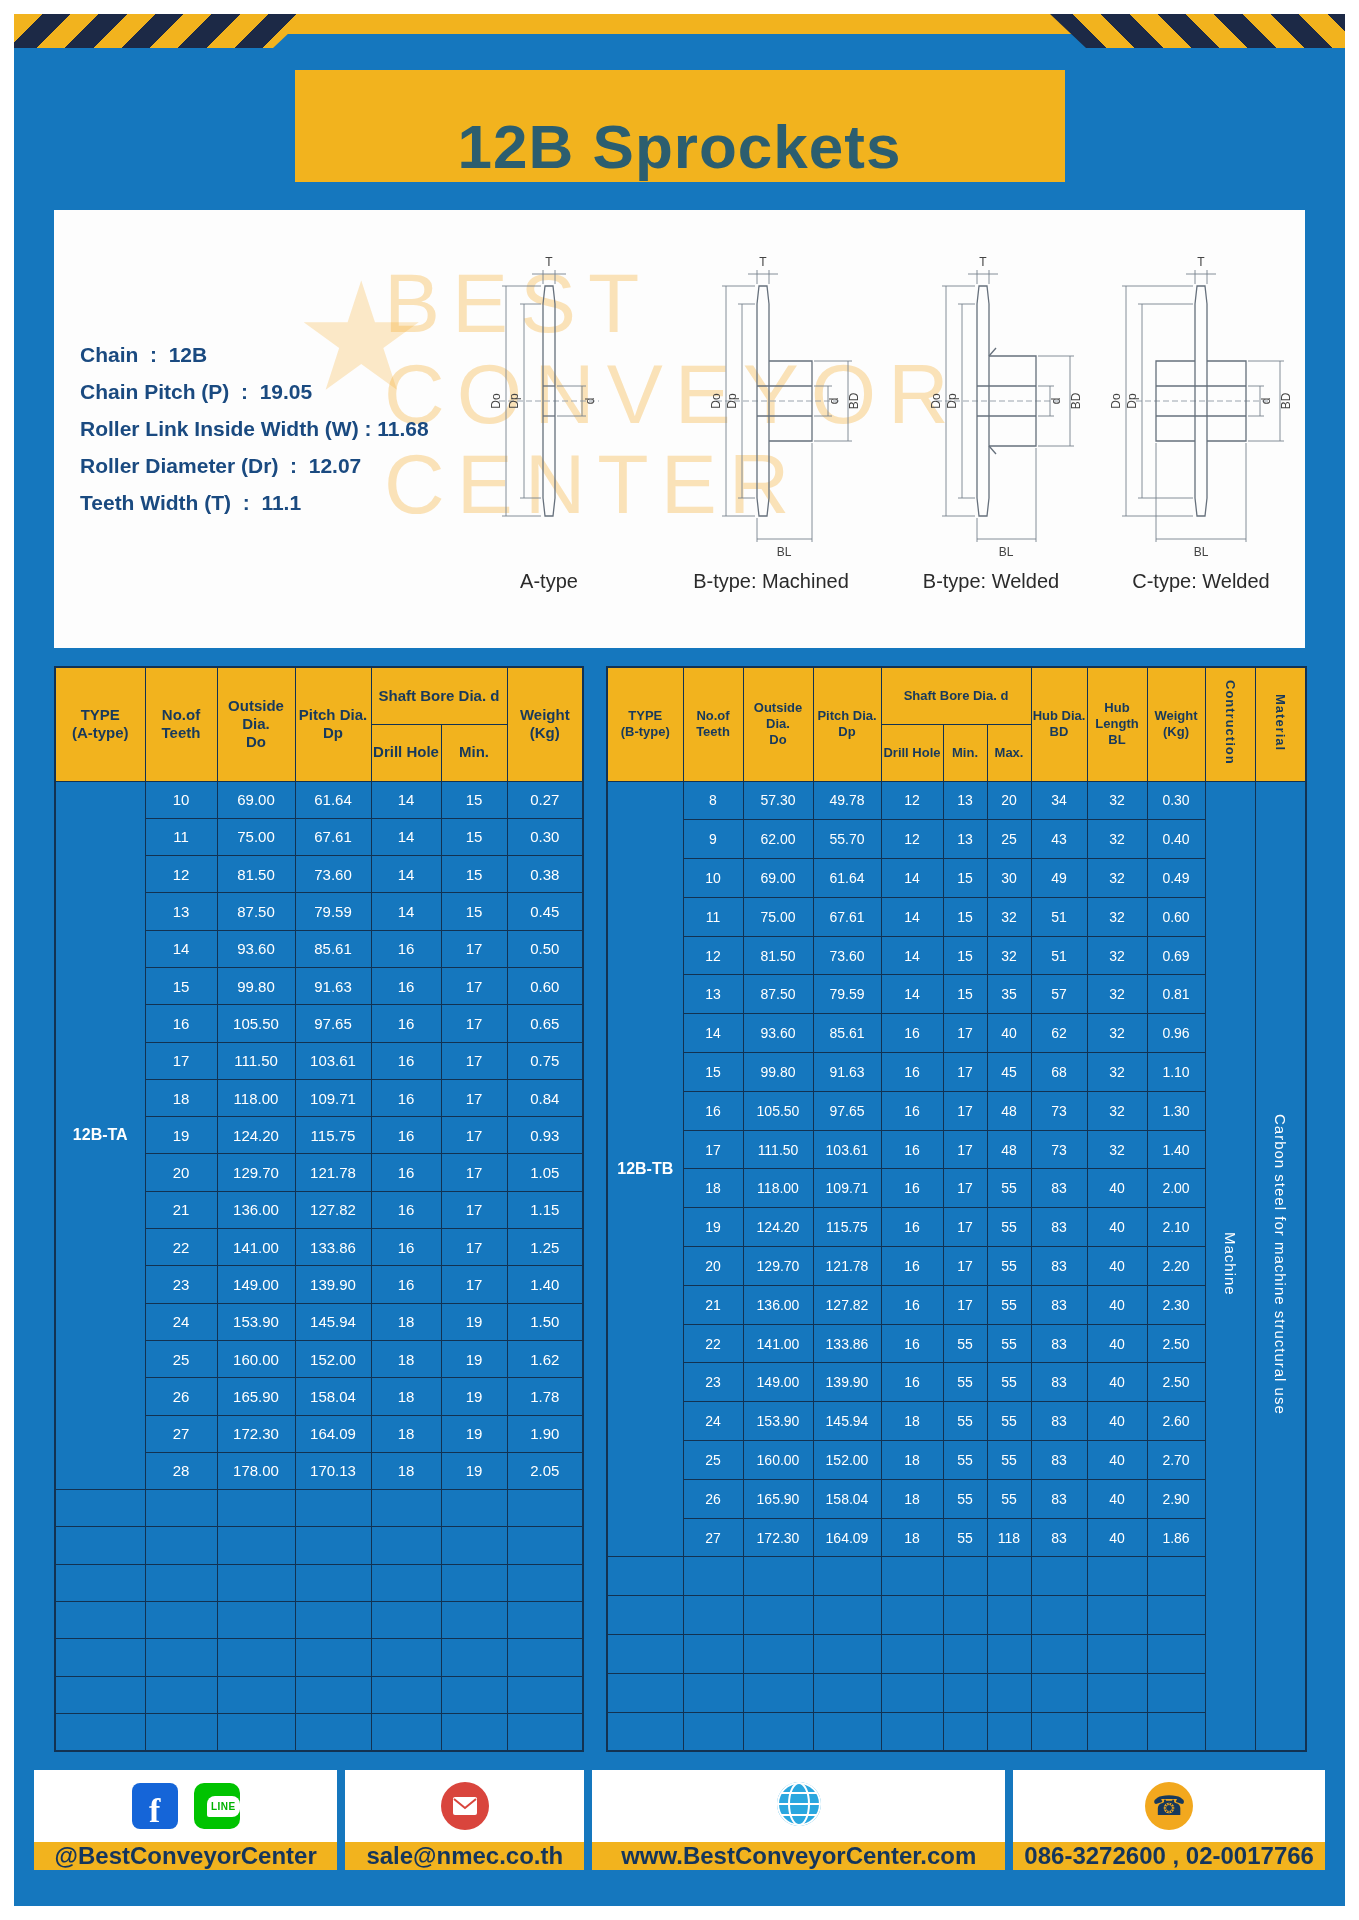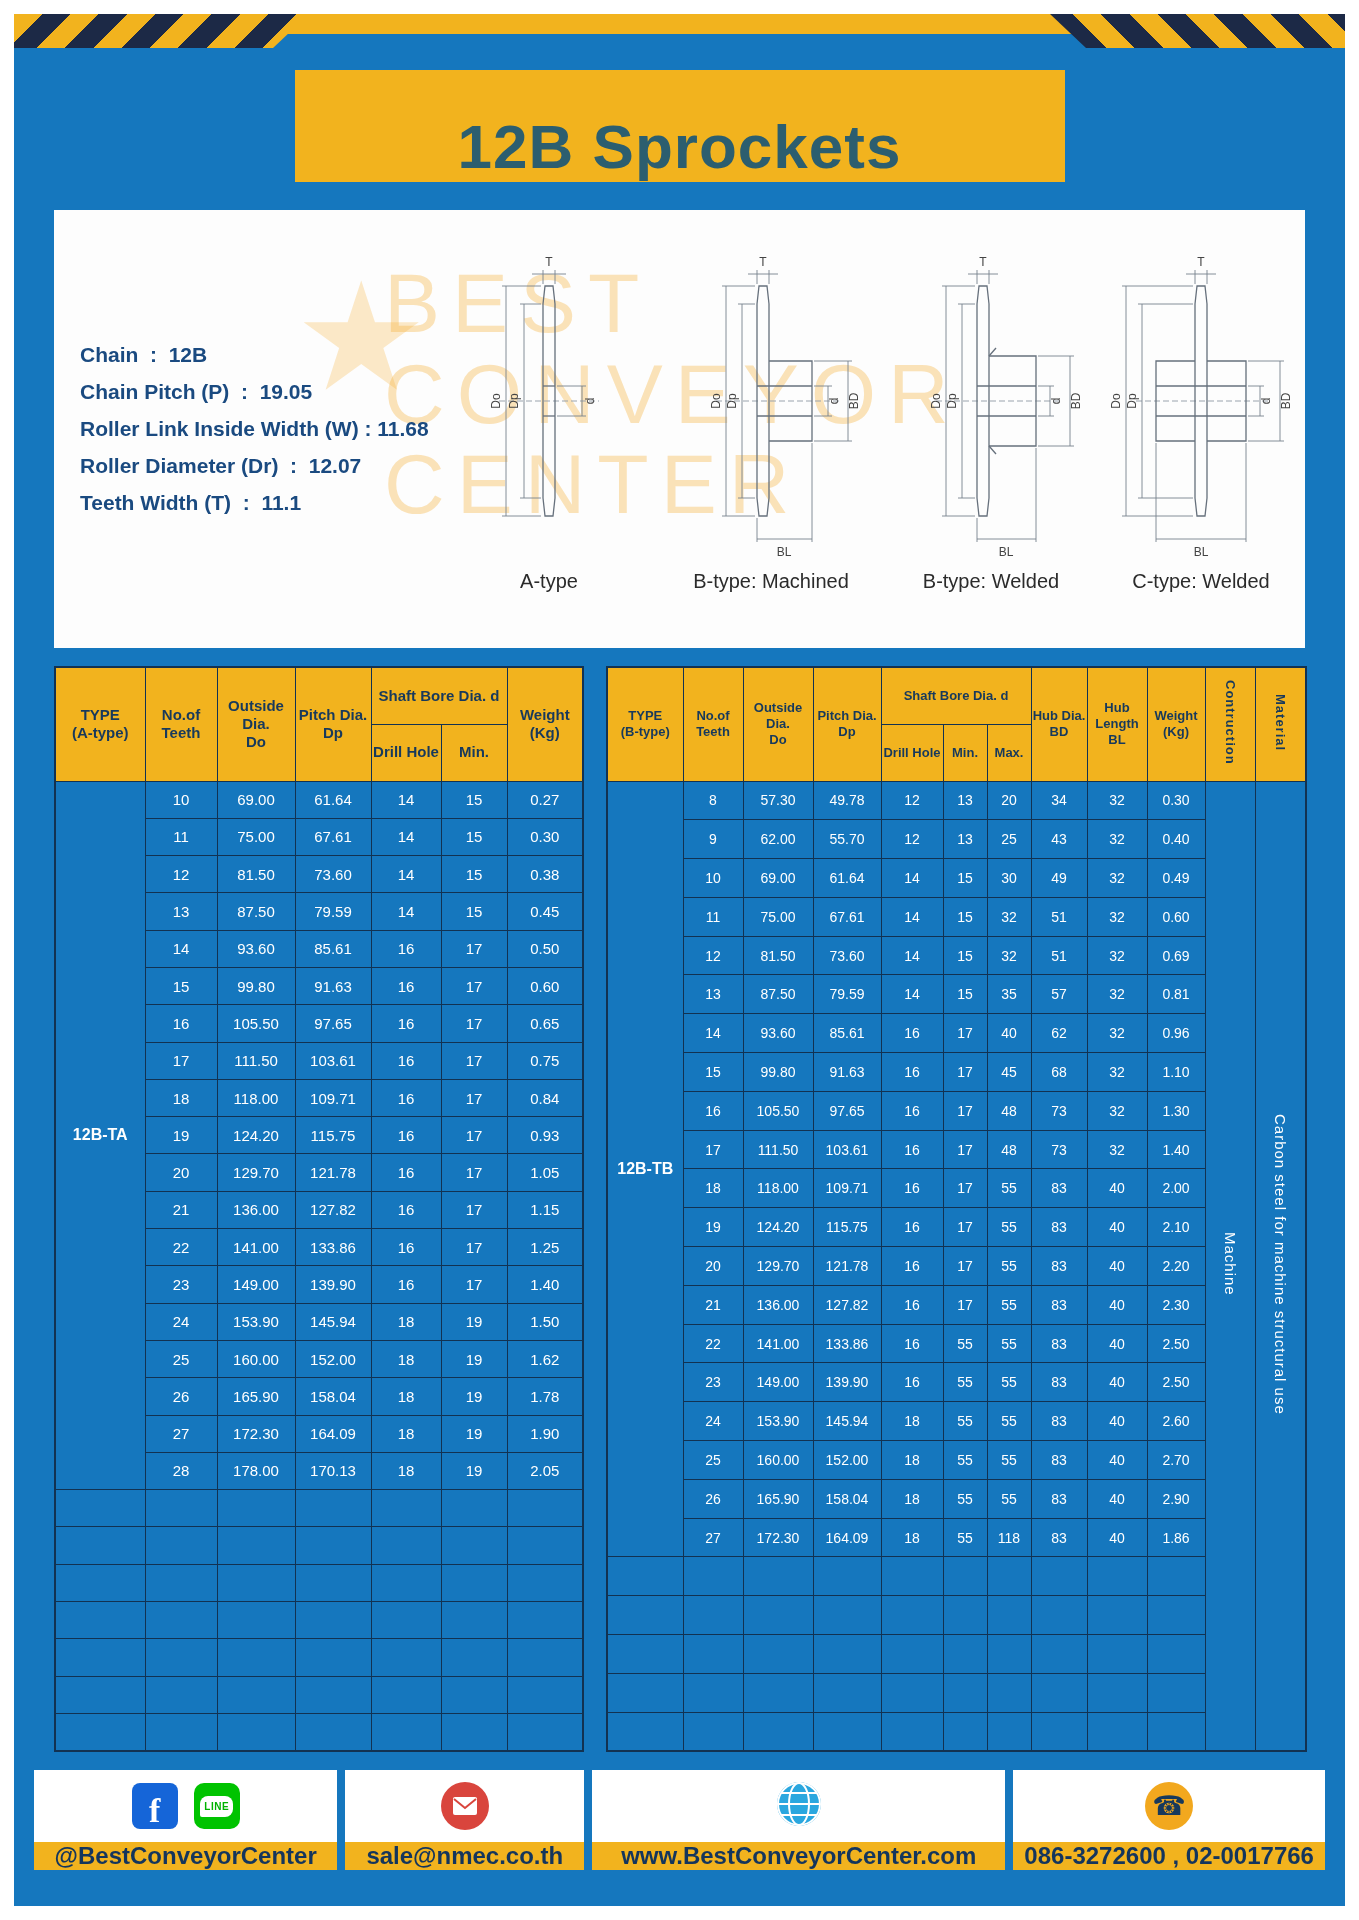--- a/index.html
+++ b/index.html
@@ -58,7 +58,7 @@
   .f-icons{height:72px;background:#ffffff;display:flex;align-items:center;justify-content:center;gap:16px}
   .f-label{height:28px;background:#f2b31e;display:flex;align-items:center;justify-content:center;font-weight:bold;font-size:24px;color:#14355c;white-space:nowrap}
   .icon-fb{width:46px;height:46px;background:#1565d8;border-radius:8px;color:#fff;font-size:34px;font-weight:bold;display:flex;align-items:flex-end;justify-content:center;font-family:"Liberation Serif",serif;line-height:1.05}
-  .icon-line{width:46px;height:46px;background:#00c300;border-radius:10px;display:flex;align-items:center;justify-content:center}
+  .icon-line{width:46px;height:46px;background:#00c300;border-radius:10px;display:flex;align-items:center;justify-content:flex-end}
   .line-bubble{background:#fff;border-radius:8px 8px 8px 2px;padding:5px 4px;color:#00b200;font-size:10px;font-weight:bold;letter-spacing:.5px}
   .icon-mail{width:48px;height:48px;border-radius:50%;background:#d9453d;display:flex;align-items:center;justify-content:center}
   .icon-phone{width:48px;height:48px;border-radius:50%;background:#f2a81e;display:flex;align-items:center;justify-content:center;color:#17395c;font-size:27px}

